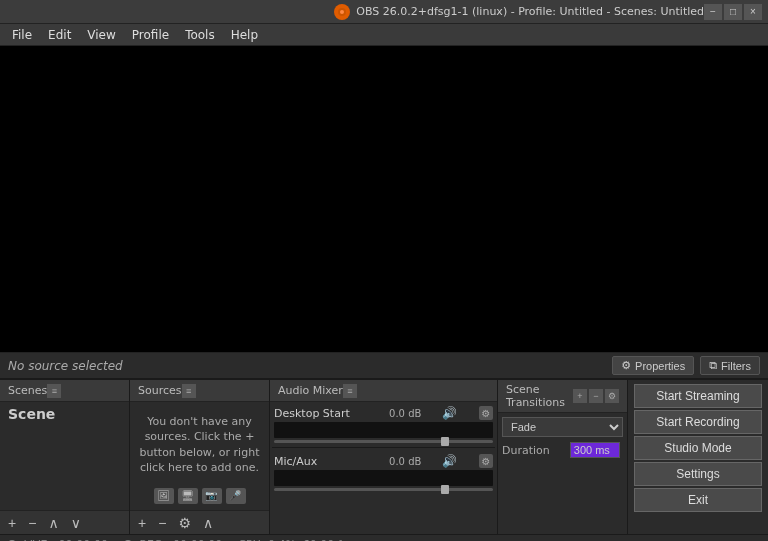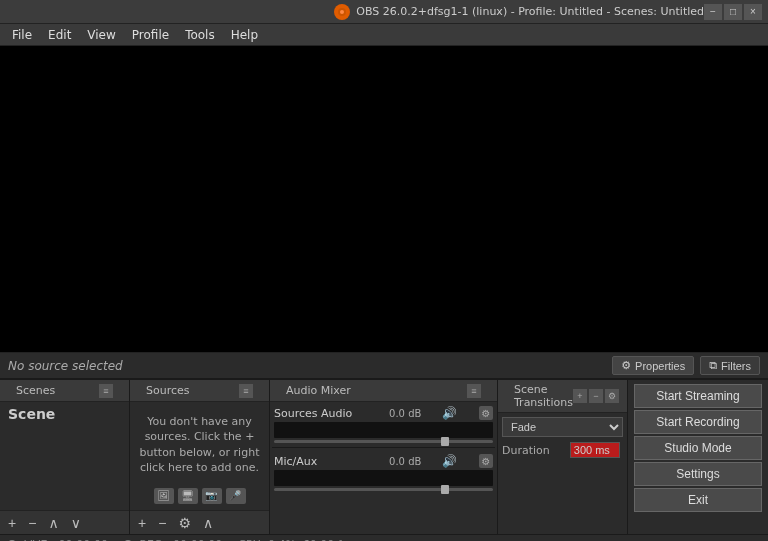--- a/index.html
+++ b/index.html
@@ -122,13 +122,12 @@
     }
     .panel-header {
       background: #3a3a3a;
-      padding: 3px 16px;
+      padding: 3px 8px;
       font-size: 11px;
       color: #bbb;
       border-bottom: 1px solid #222;
       display: flex;
       align-items: center;
-      justify-content: space-between;
       min-height: 22px;
     }
     .panel-content {

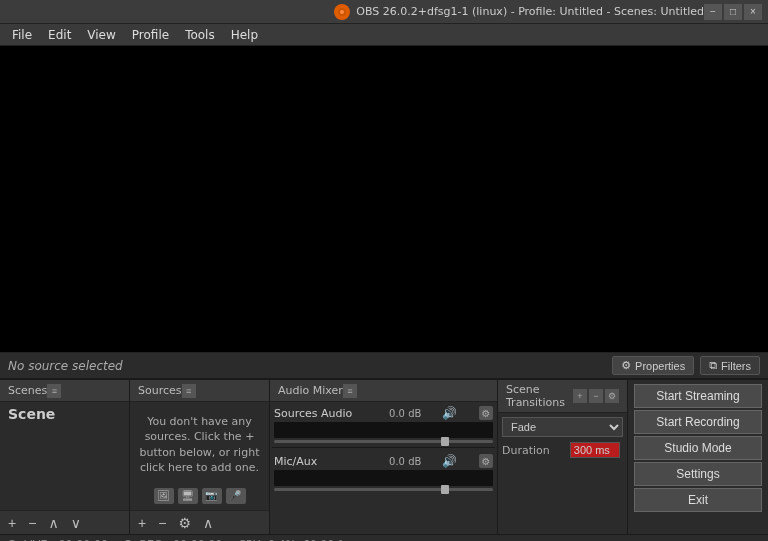--- a/index.html
+++ b/index.html
@@ -471,7 +471,7 @@
 
       <div style="padding: 2px 2px 0 2px;">
         <div style="display:flex; align-items:center; justify-content:space-between; margin-bottom:2px;">
-          <span class="audio-label">Sources Audio</span>
+          <span class="audio-label">Desktop Start</span>
           <span class="audio-db">0.0 dB</span>
           <span class="icon-small">🔊</span>
           <div class="gear-icon-sm">⚙</div>

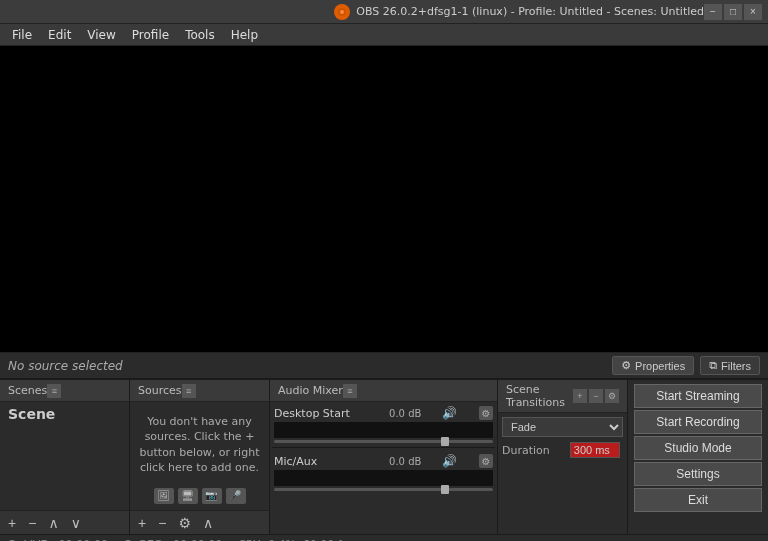--- a/index.html
+++ b/index.html
@@ -287,7 +287,7 @@
     }
     .duration-label { font-size: 11px; color: #aaa; }
     .duration-input {
-      background: #b91c1c;
+      background: #6d28d9;
       border: 1px solid #555;
       color: #ccc;
       font-size: 11px;

